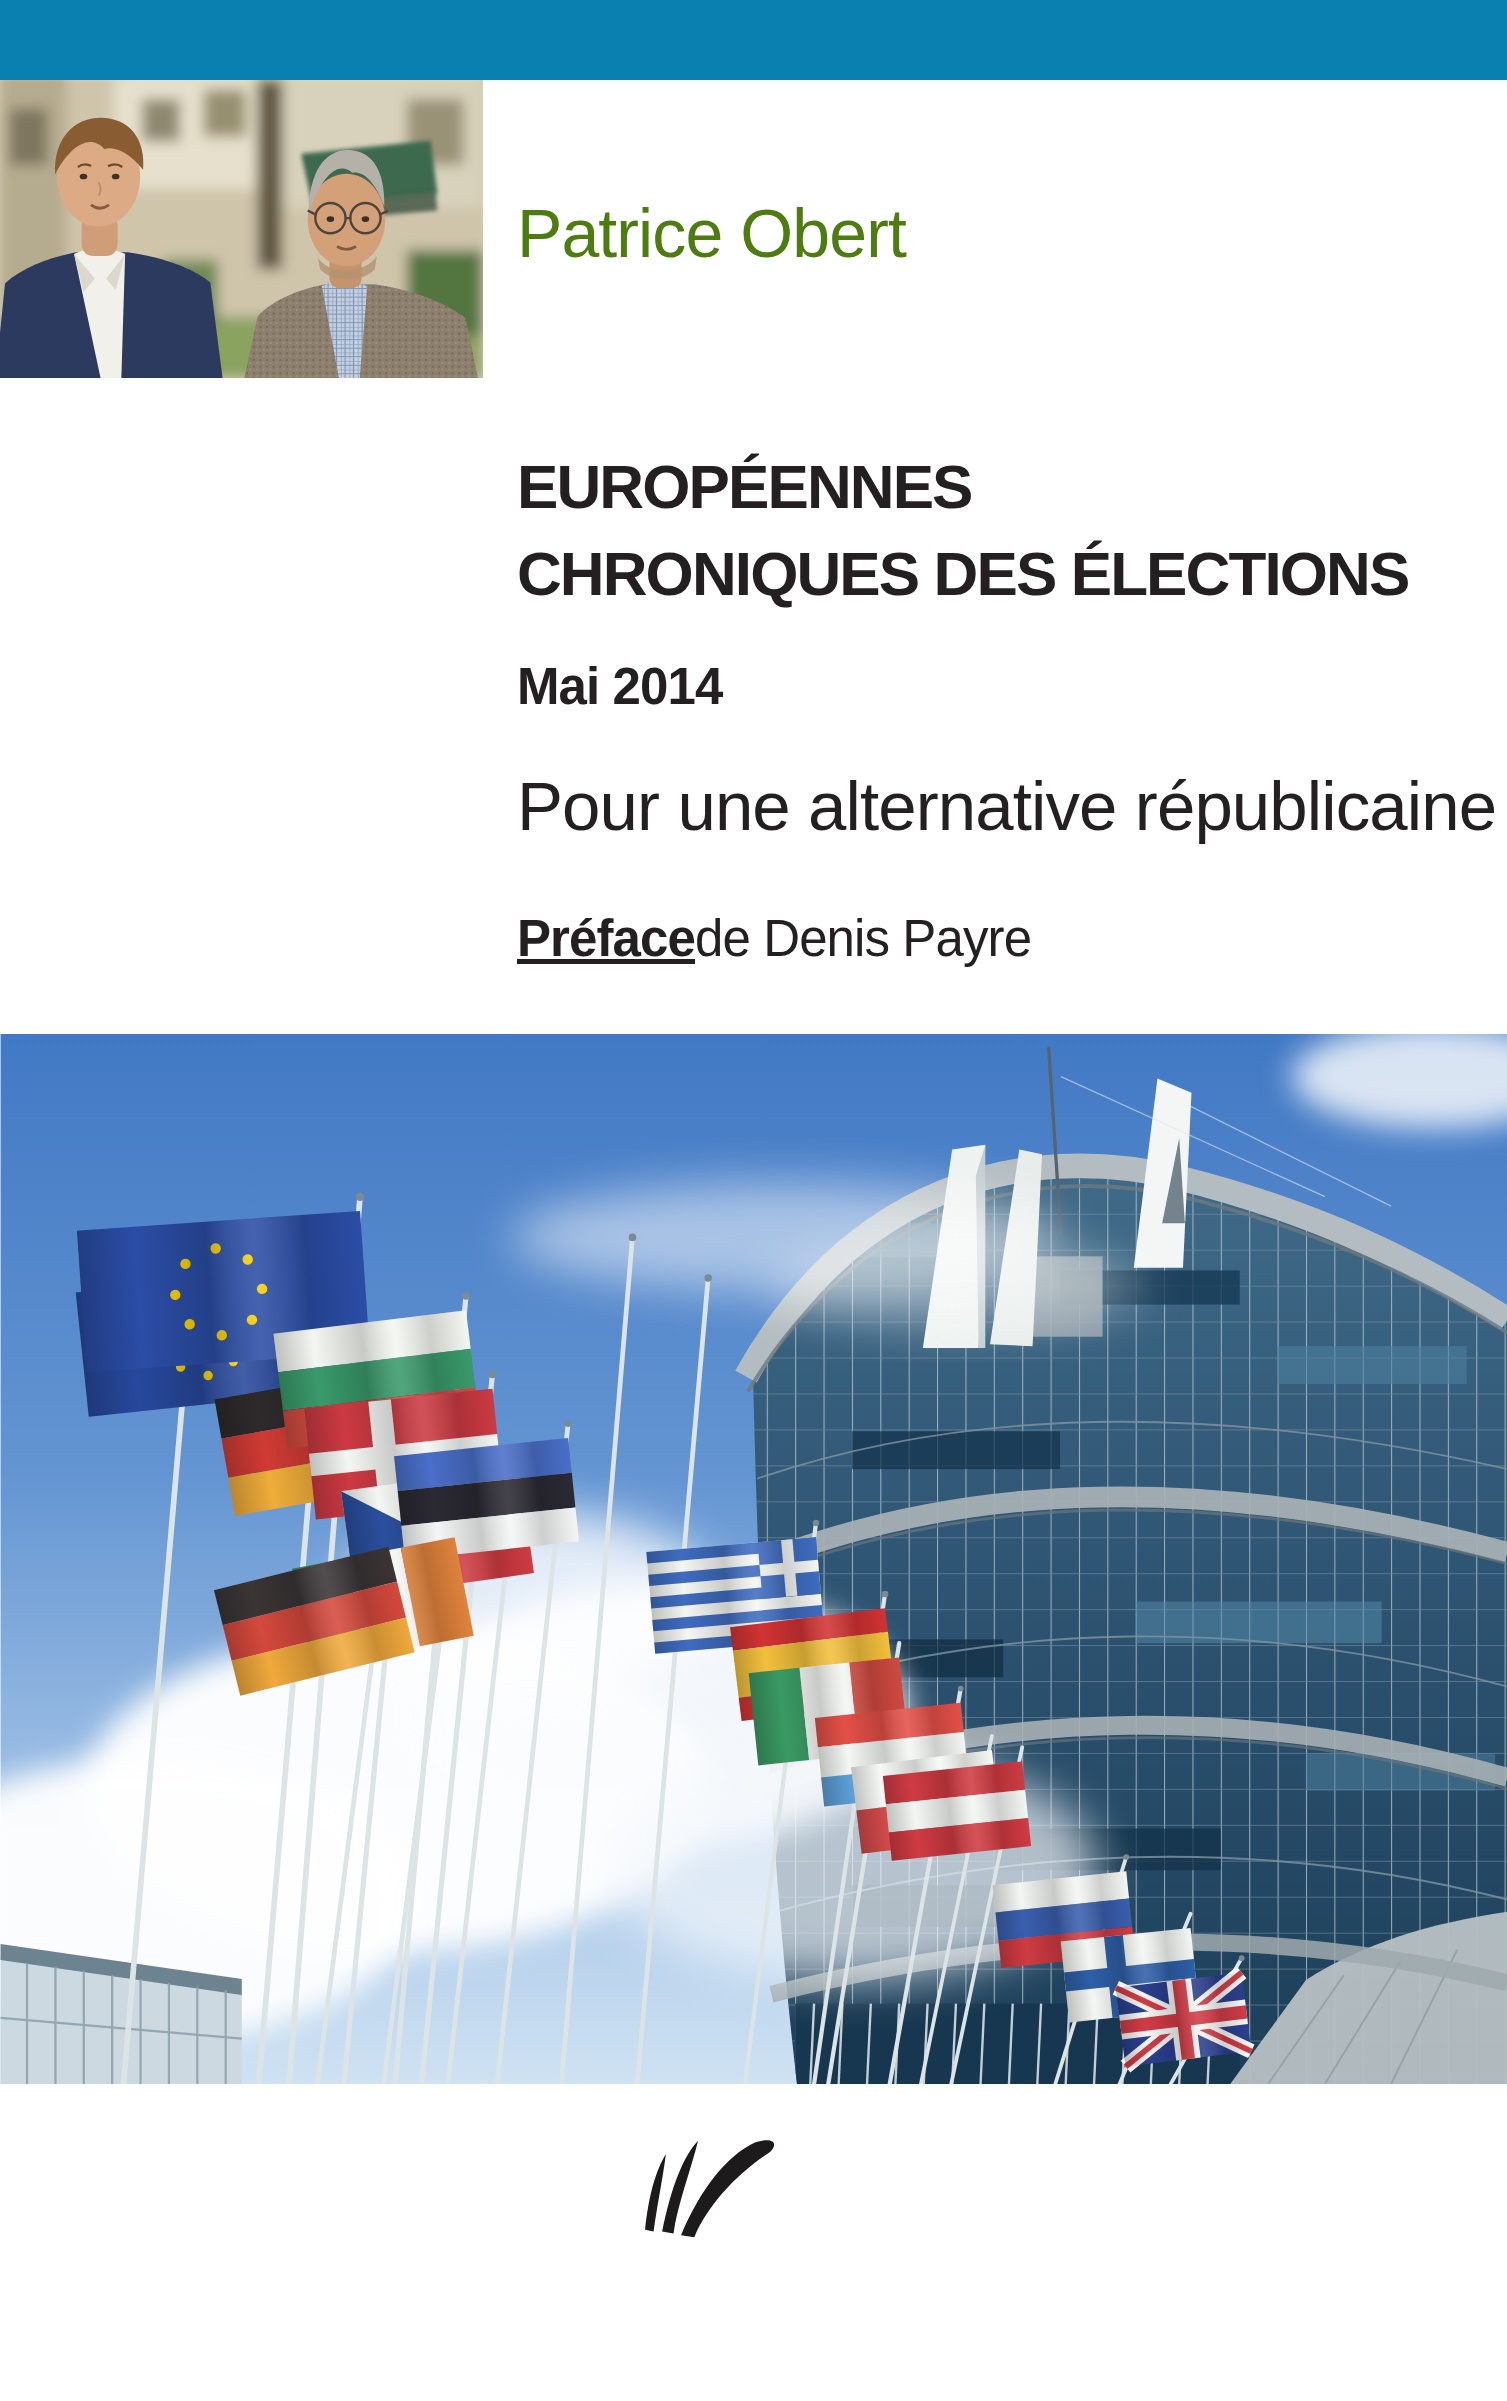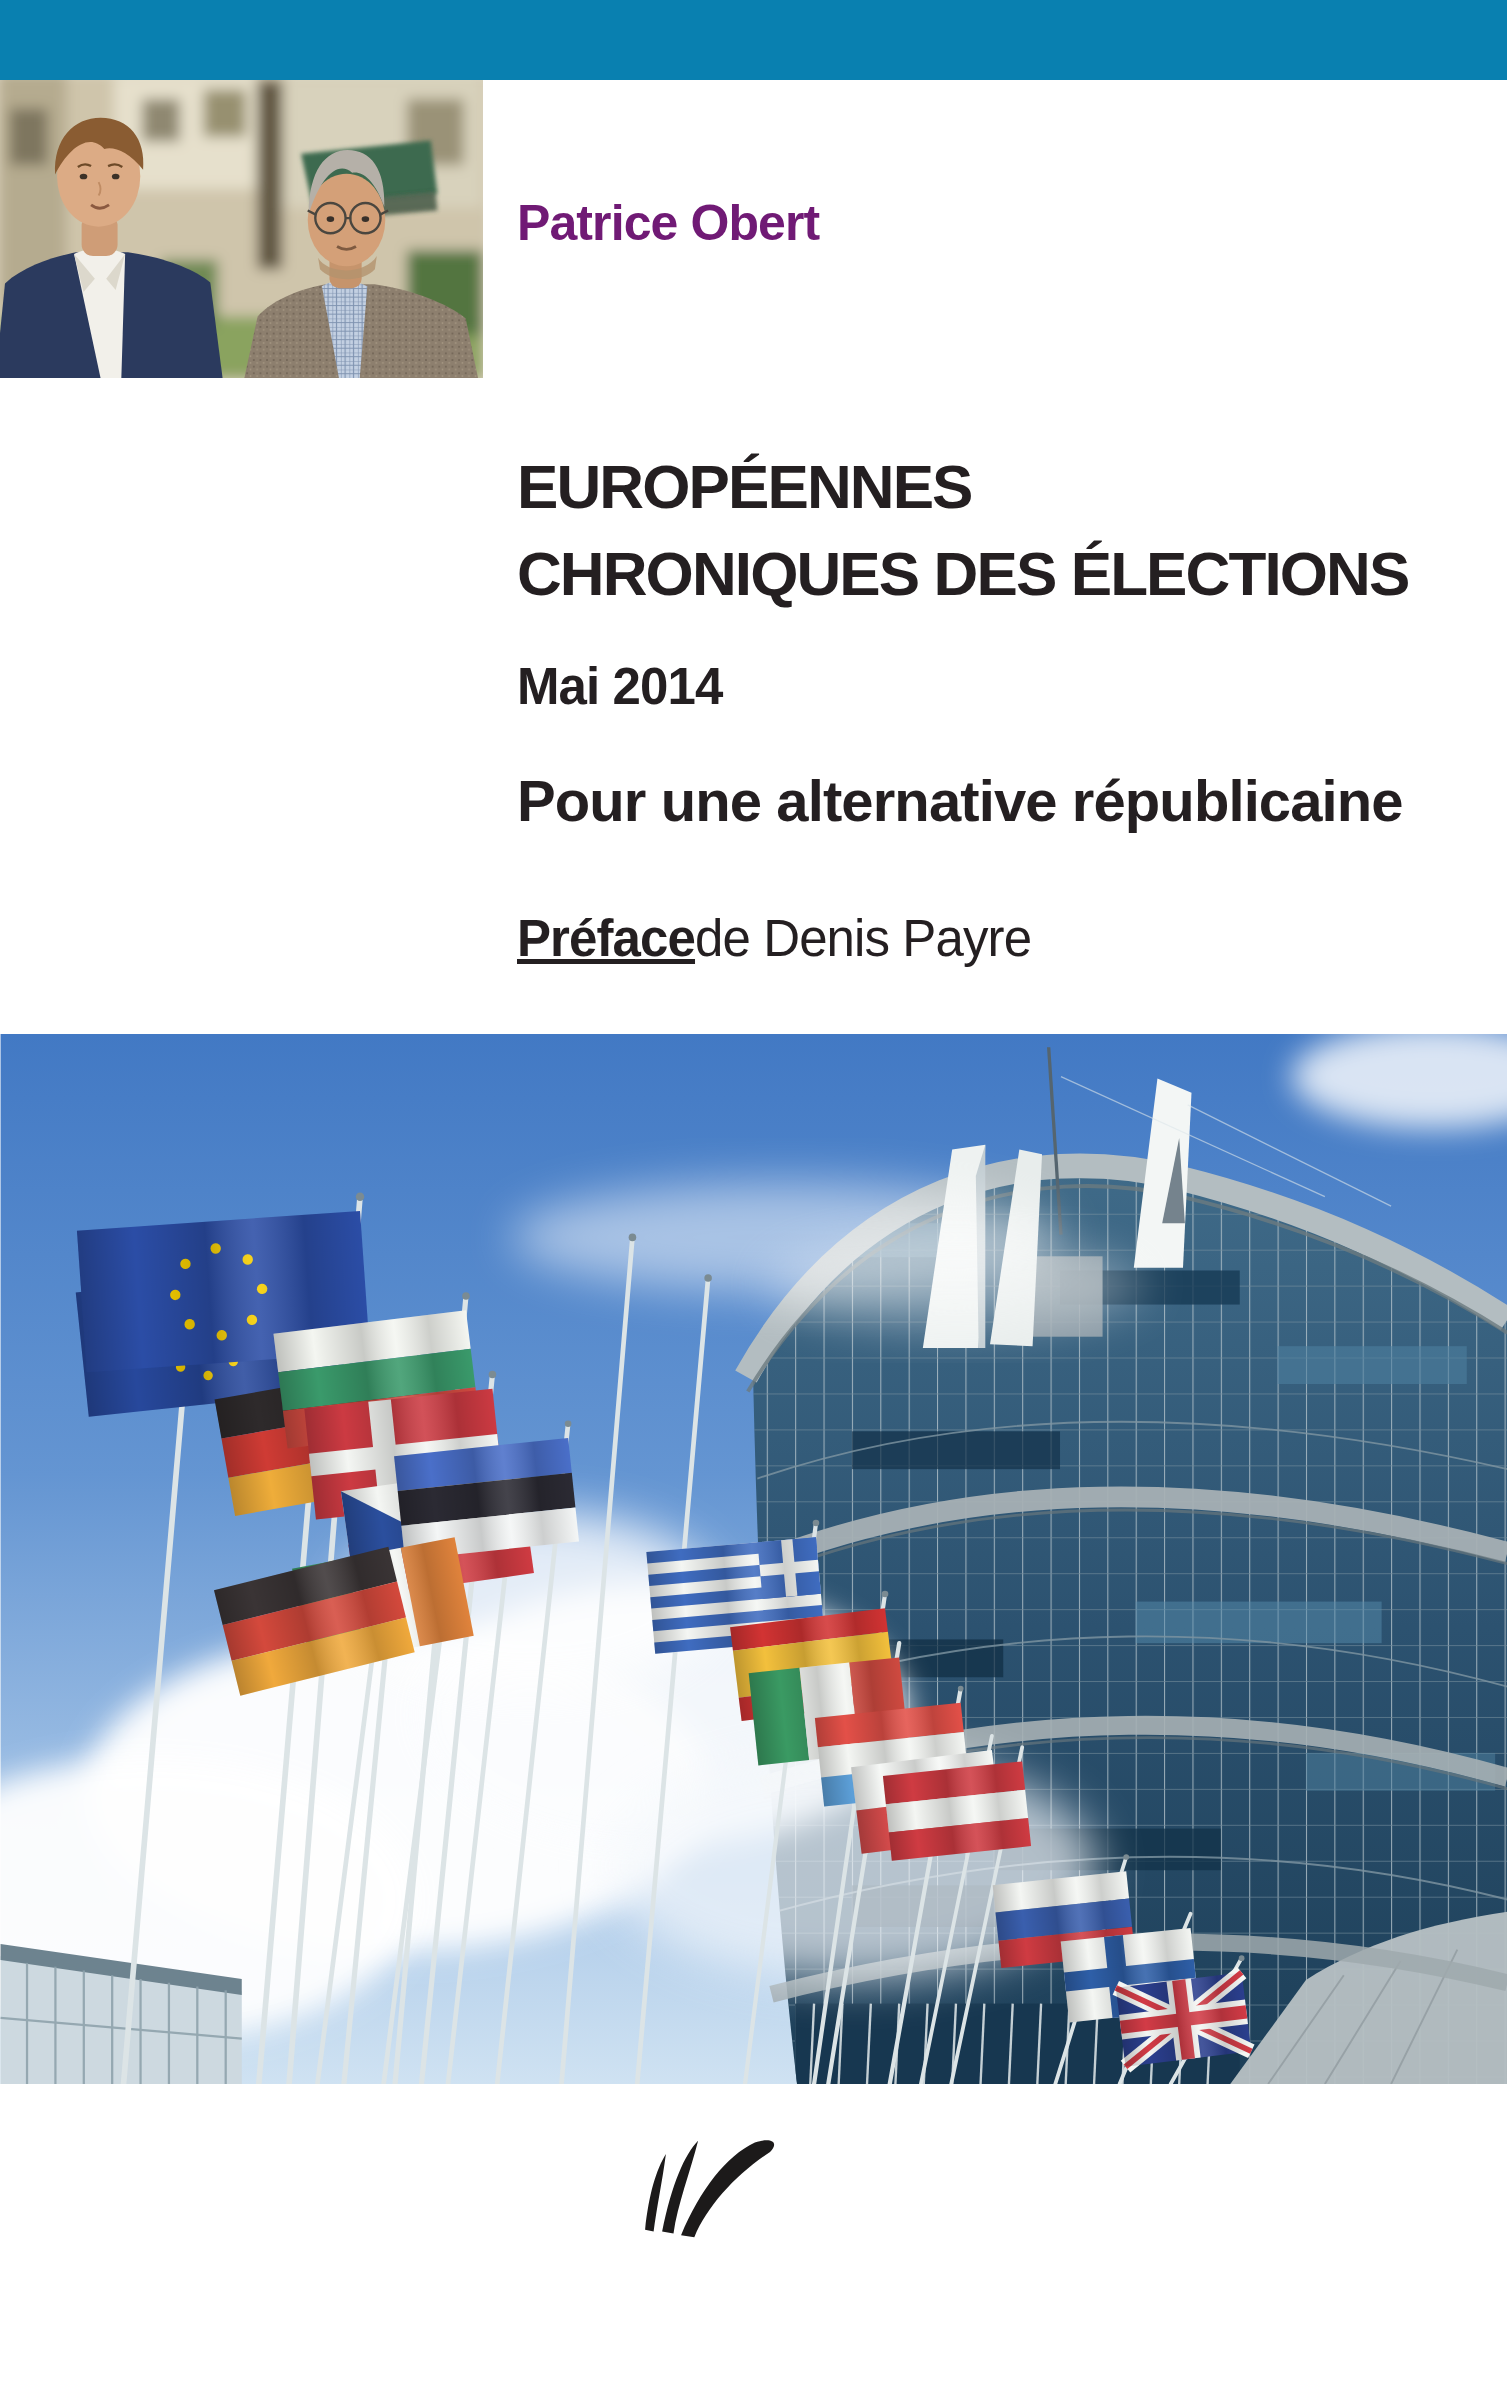--- a/index.html
+++ b/index.html
@@ -8,7 +8,7 @@
   .abs{position:absolute;}
   #topbar{left:0;top:0;width:1508px;height:80px;}
   #author-photo{left:0;top:80px;width:483px;height:298px;}
-  #author-name{left:517px;top:194px;font-size:50px;font-weight:700;letter-spacing:-0.9px;color:#701a75;}
+  #author-name{left:517px;top:194px;font-size:68px;font-weight:400;letter-spacing:-0.9px;color:#4d7c0f;}
   #title{left:517px;top:443px;font-size:62px;font-weight:700;line-height:87px;letter-spacing:-1.9px;color:#241f21;white-space:nowrap;}
   #edition-date{left:517px;top:657px;font-size:51px;font-weight:700;letter-spacing:-0.9px;}
   #tagline{left:517px;top:767px;font-size:58px;font-weight:700;letter-spacing:-0.9px;}

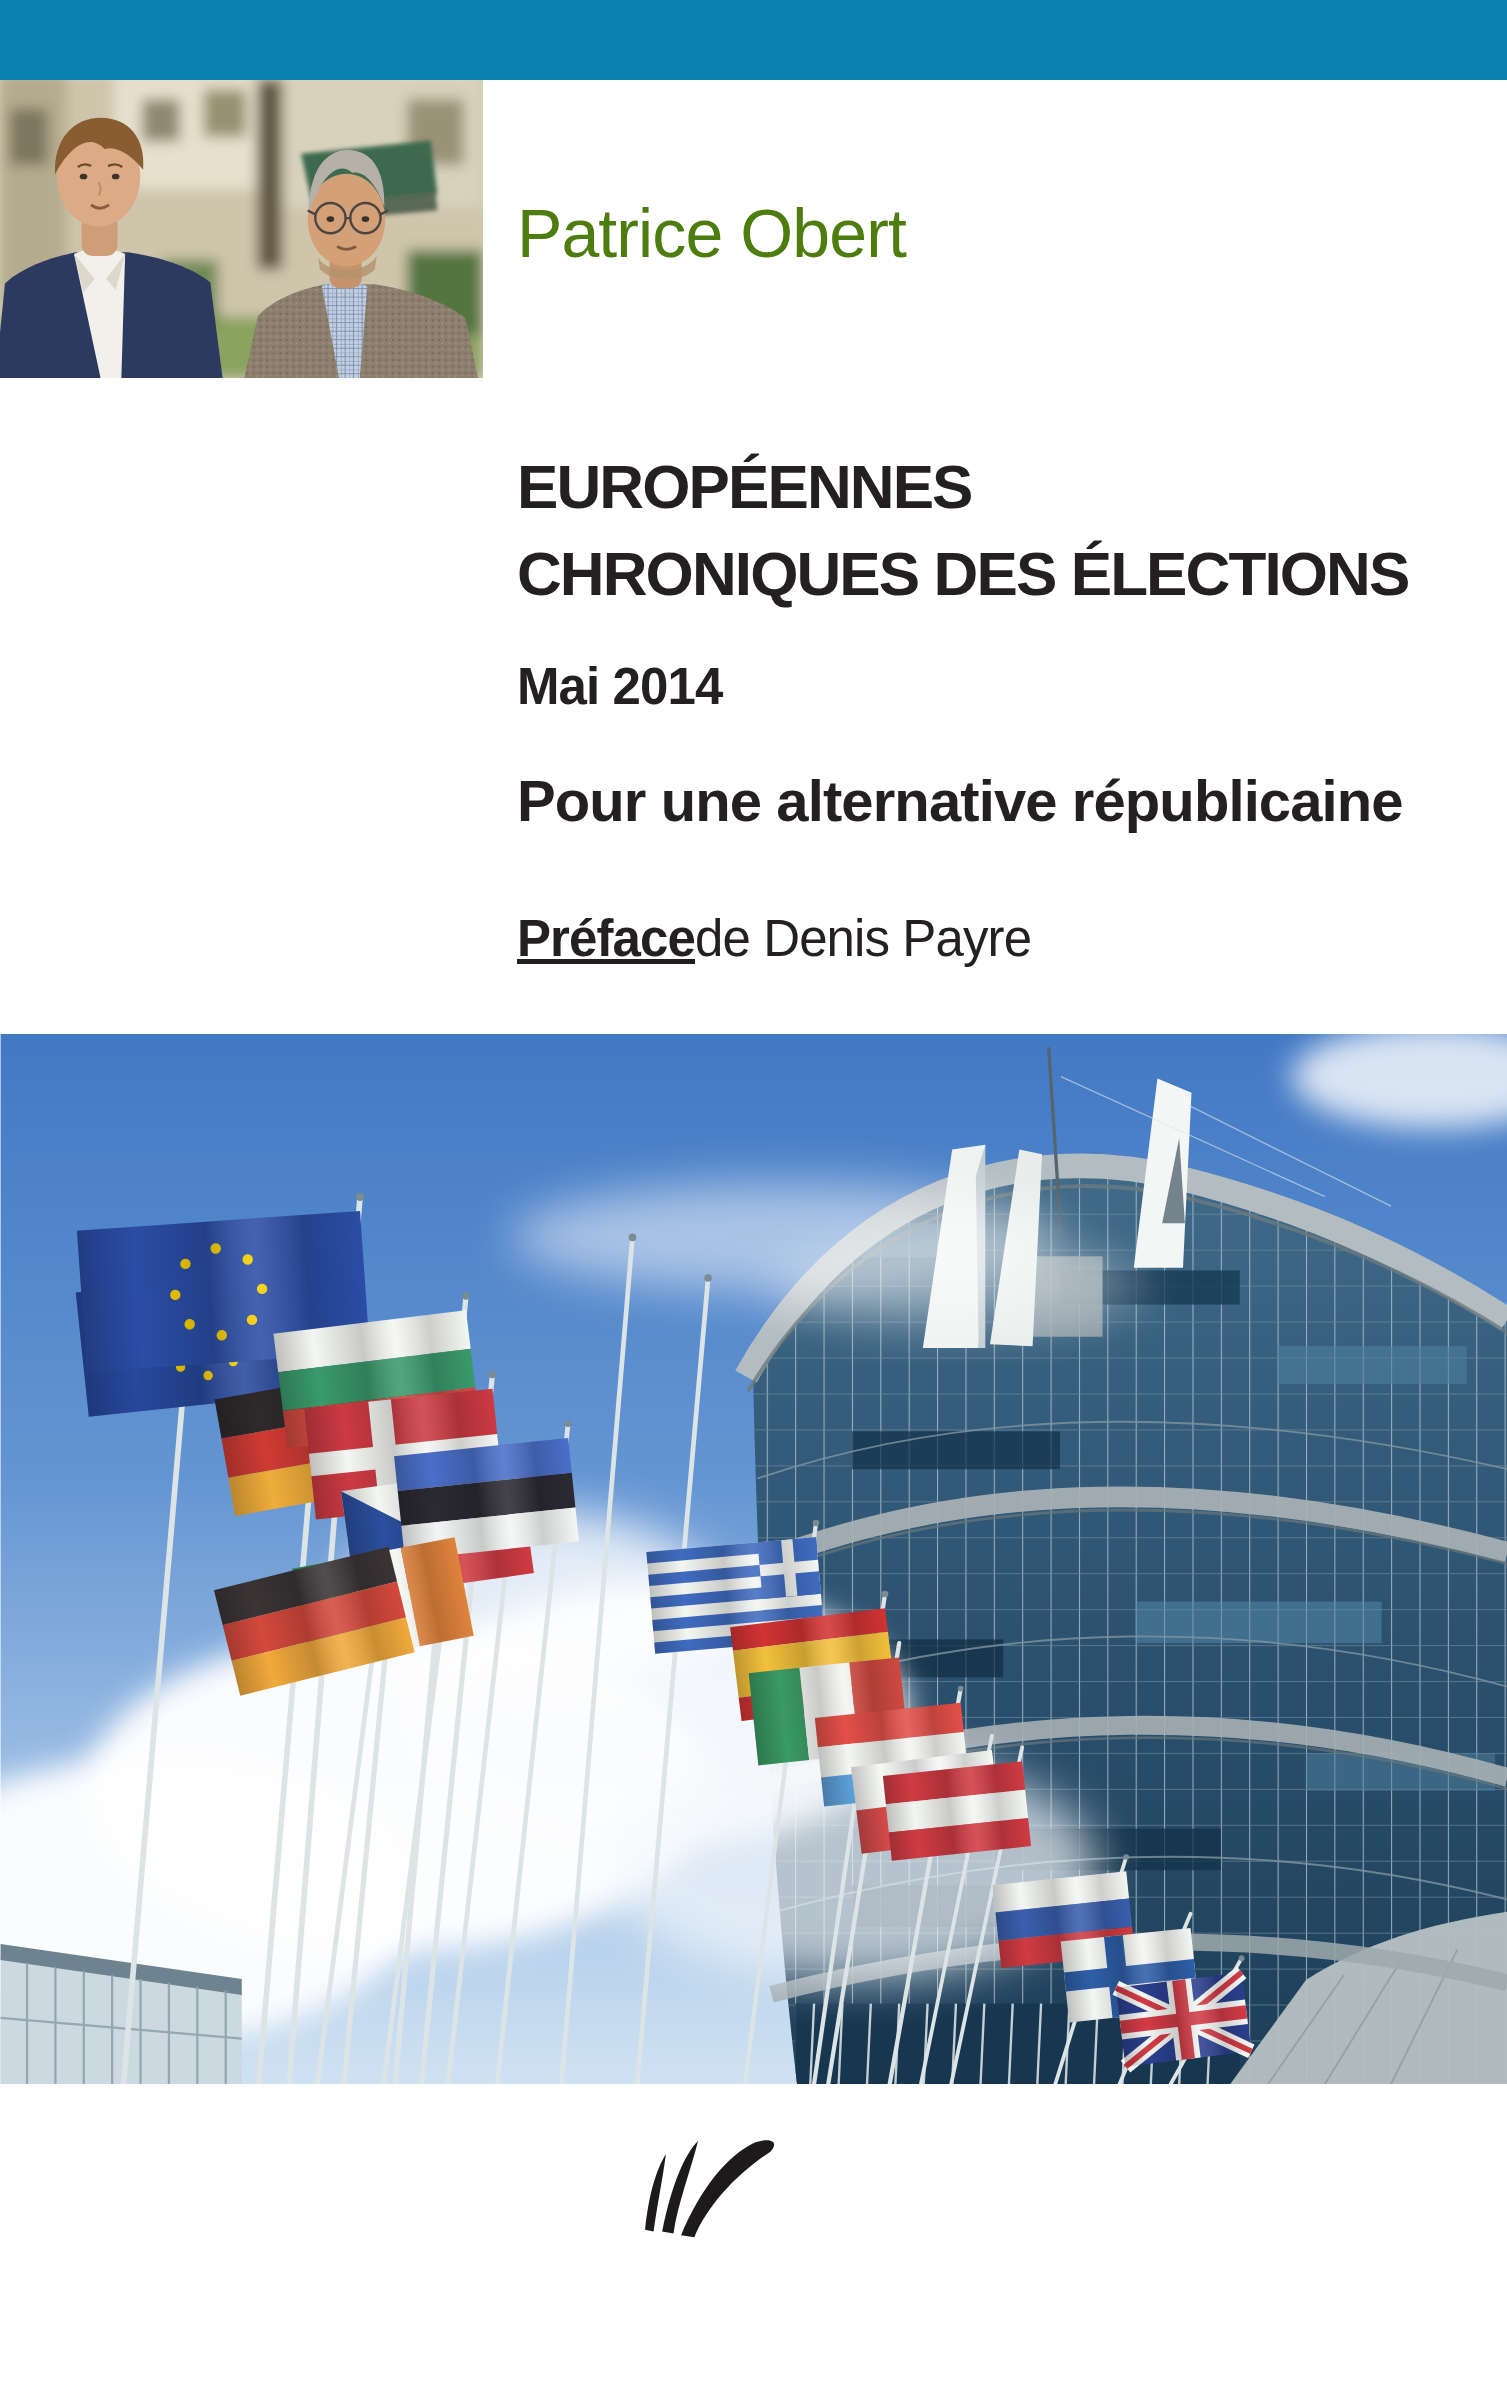--- a/index.html
+++ b/index.html
@@ -11,7 +11,7 @@
   #author-name{left:517px;top:194px;font-size:68px;font-weight:400;letter-spacing:-0.9px;color:#4d7c0f;}
   #title{left:517px;top:443px;font-size:62px;font-weight:700;line-height:87px;letter-spacing:-1.9px;color:#241f21;white-space:nowrap;}
   #edition-date{left:517px;top:657px;font-size:51px;font-weight:700;letter-spacing:-0.9px;}
-  #tagline{left:517px;top:767px;font-size:58px;font-weight:700;letter-spacing:-0.9px;}
+  #tagline{left:517px;top:767px;font-size:69px;font-weight:400;letter-spacing:-0.9px;}
   #preface{left:517px;top:909px;font-size:51px;letter-spacing:-0.9px;}
   #preface .b{font-weight:700;text-decoration:underline;}
   #preface .r{font-weight:400;margin-left:0;}

